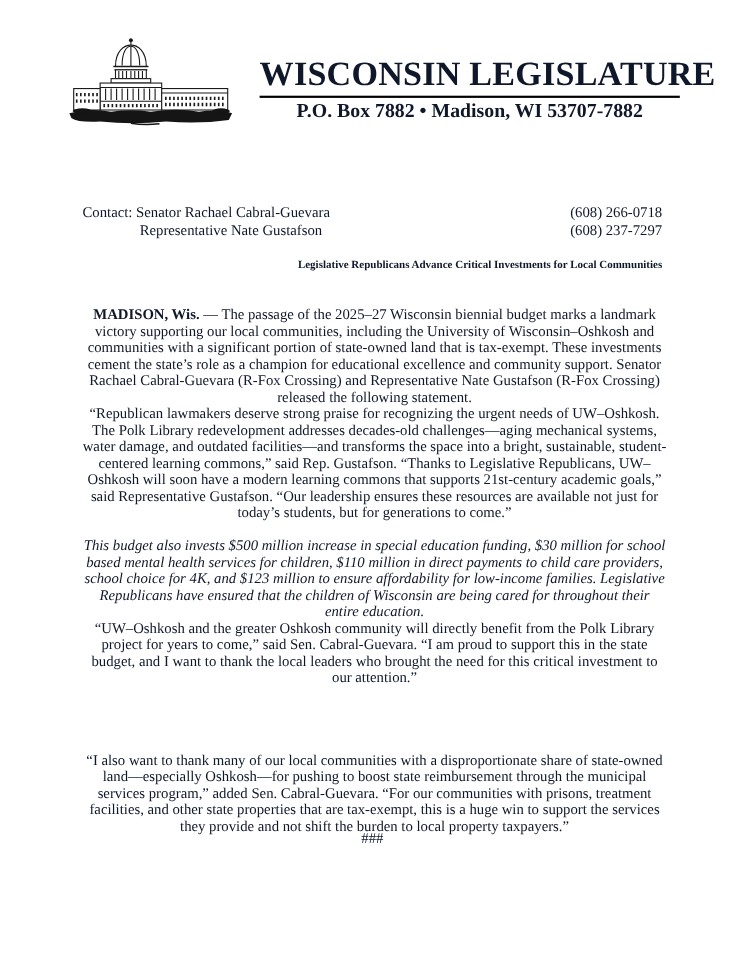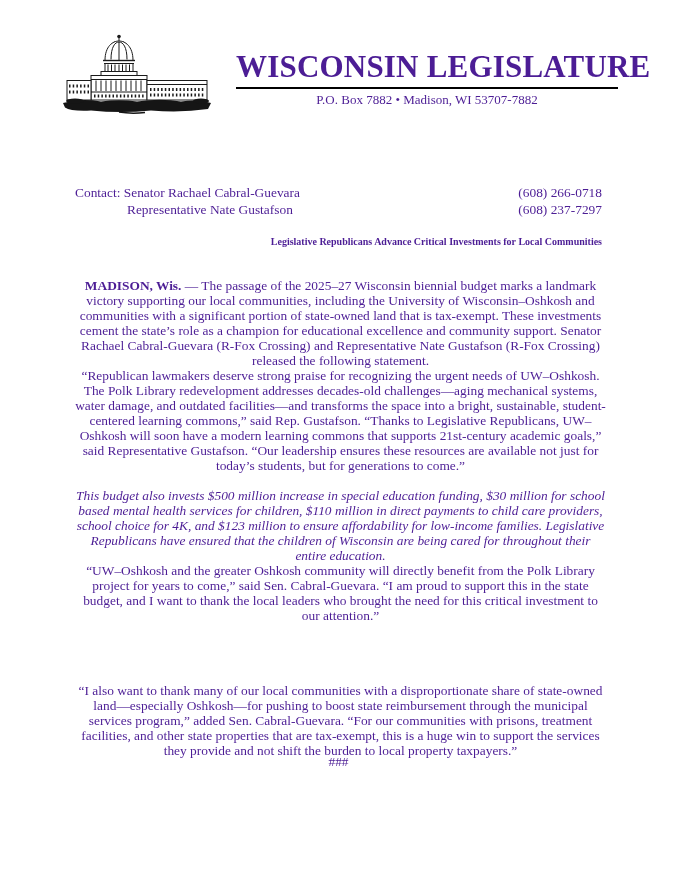--- a/index.html
+++ b/index.html
@@ -9,7 +9,7 @@
     width: 679px;
     height: 878px;
     background: #ffffff;
-    color: #4c1d95;
+    color: #0f172a;
     font-family: "Liberation Serif", "DejaVu Serif", serif;
     overflow: hidden;
   }

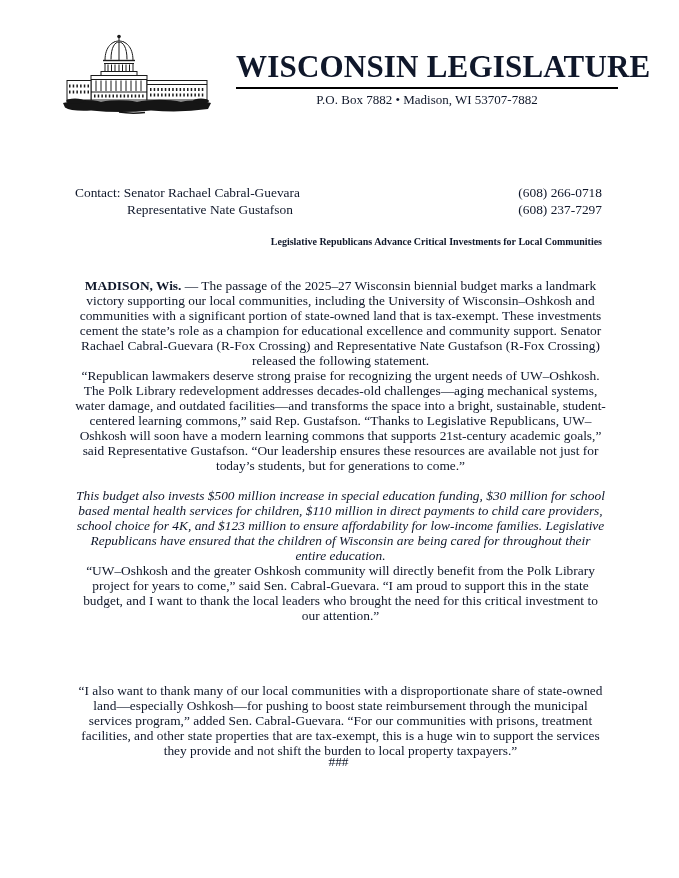--- a/index.html
+++ b/index.html
@@ -39,10 +39,11 @@
     margin-top: 1px;
   }
   .address {
-    font-size: 13px;
+    font-size: 18px;
     line-height: 16px;
     margin-top: 3px;
     white-space: nowrap;
+    font-weight: bold;
   }
 
   

